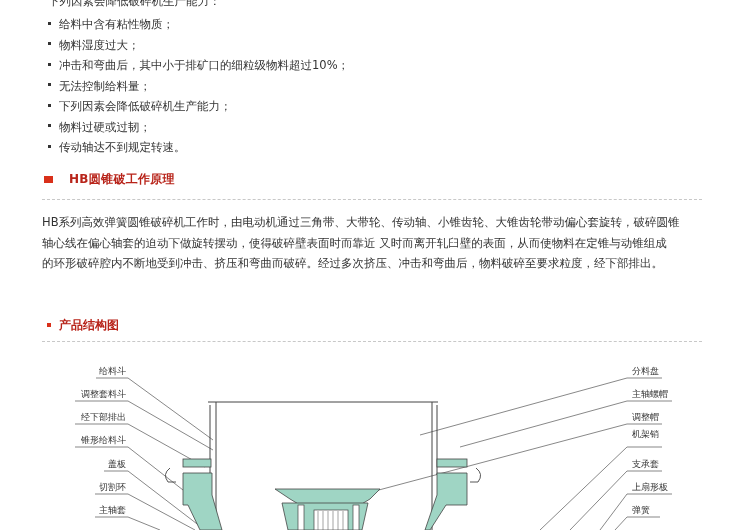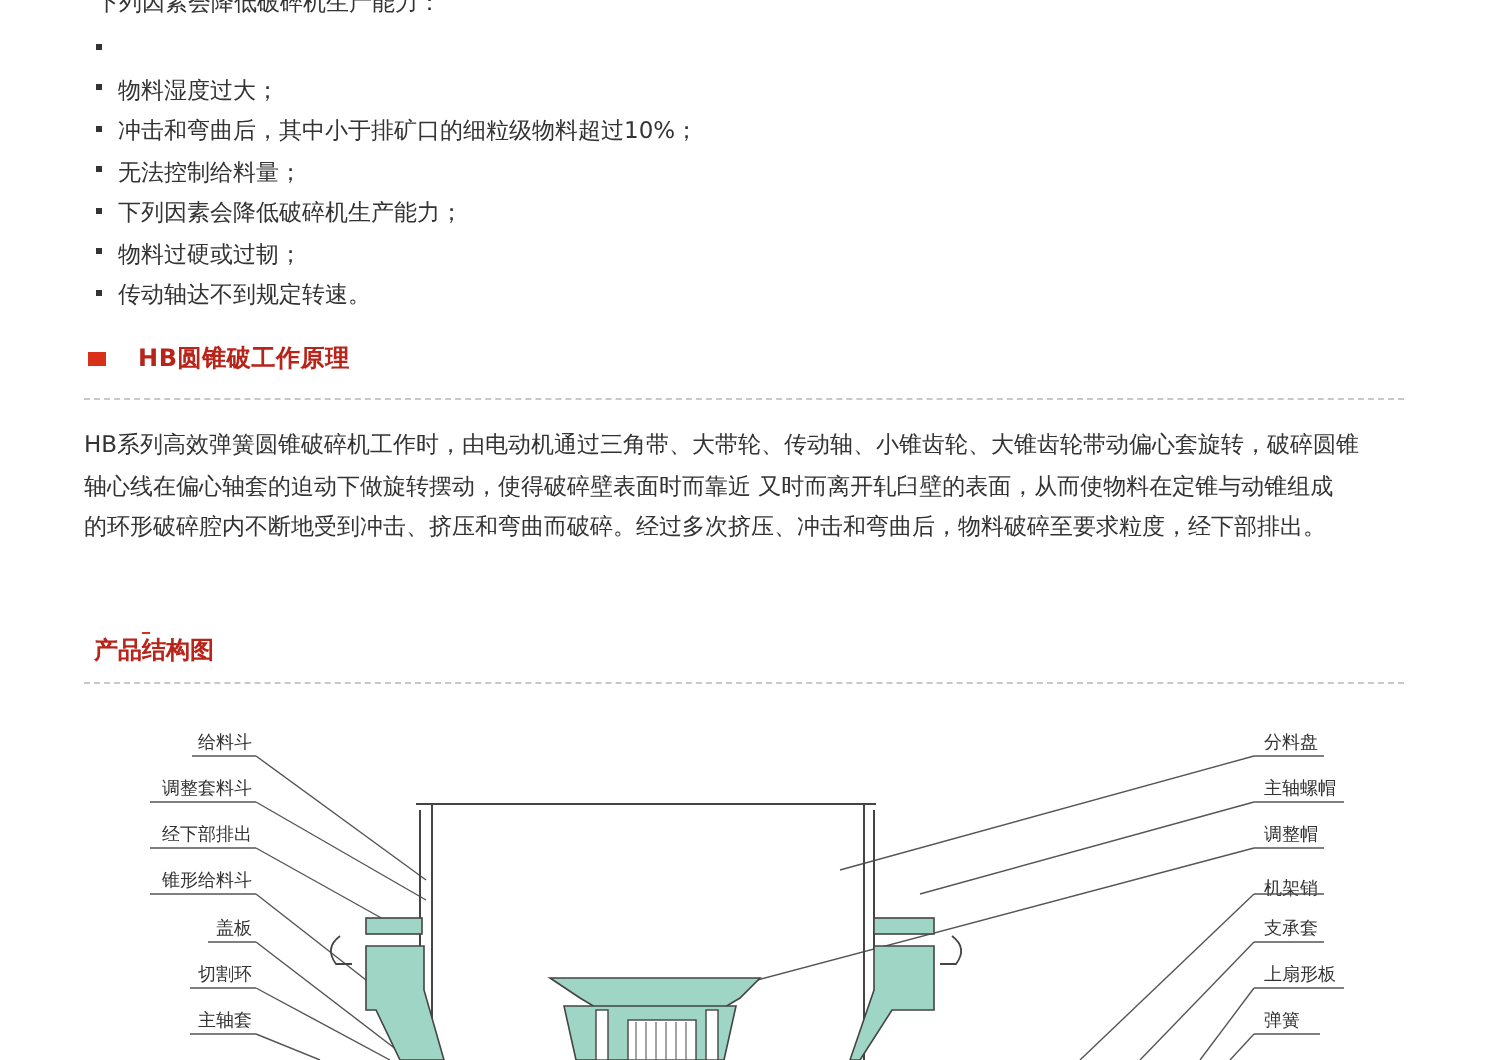--- a/index.html
+++ b/index.html
@@ -29,7 +29,7 @@
 <div class="intro">下列因素会降低破碎机生产能力：</div>
 
 <ul class="blist">
-  <li><span class="dot"></span></li>
+  <li><span class="dot"></span><span>给料中含有粘性物质；</span></li>
   <li><span class="dot"></span><span>物料湿度过大；</span></li>
   <li><span class="dot"></span><span>冲击和弯曲后，其中小于排矿口的细粒级物料超过10%；</span></li>
   <li><span class="dot"></span><span>无法控制给料量；</span></li>

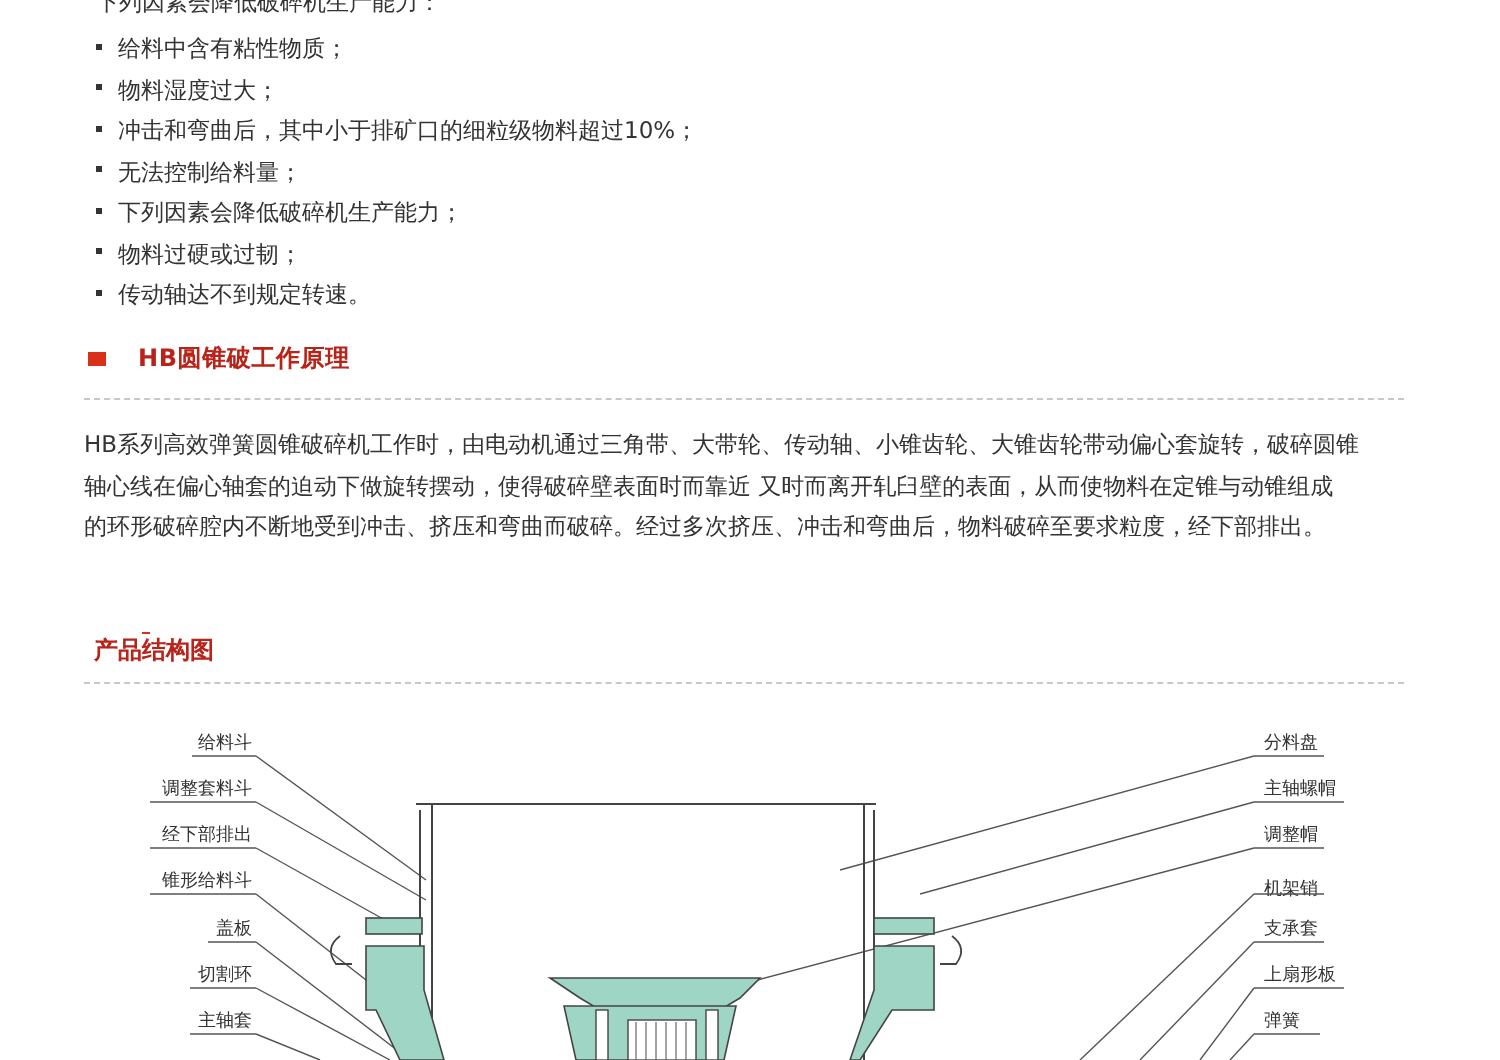--- a/index.html
+++ b/index.html
@@ -15,7 +15,7 @@
     .dash1 { position: absolute; left: 42px; top: 199px; width: 660px; border-top: 1px dashed #c8c8c8; }
     .para { position: absolute; left: 42px; top: 212px; width: 665px; font-size: 11.5px; line-height: 20.5px; color: #333; }
     .para div { white-space: nowrap; }
-    .h2 { position: absolute; left: 47px; top: 316px; height: 18px; display: flex; align-items: center; flex-direction: column; }
+    .h2 { position: absolute; left: 47px; top: 316px; height: 18px; display: flex; align-items: center; }
     .h2 .sq { width: 4px; height: 4px; background: #d9301a; margin-right: 8px; }
     .h2 .t { font-size: 12px; font-weight: bold; color: #b8241a; }
     .dash2 { position: absolute; left: 42px; top: 341px; width: 660px; border-top: 1px dashed #c8c8c8; }

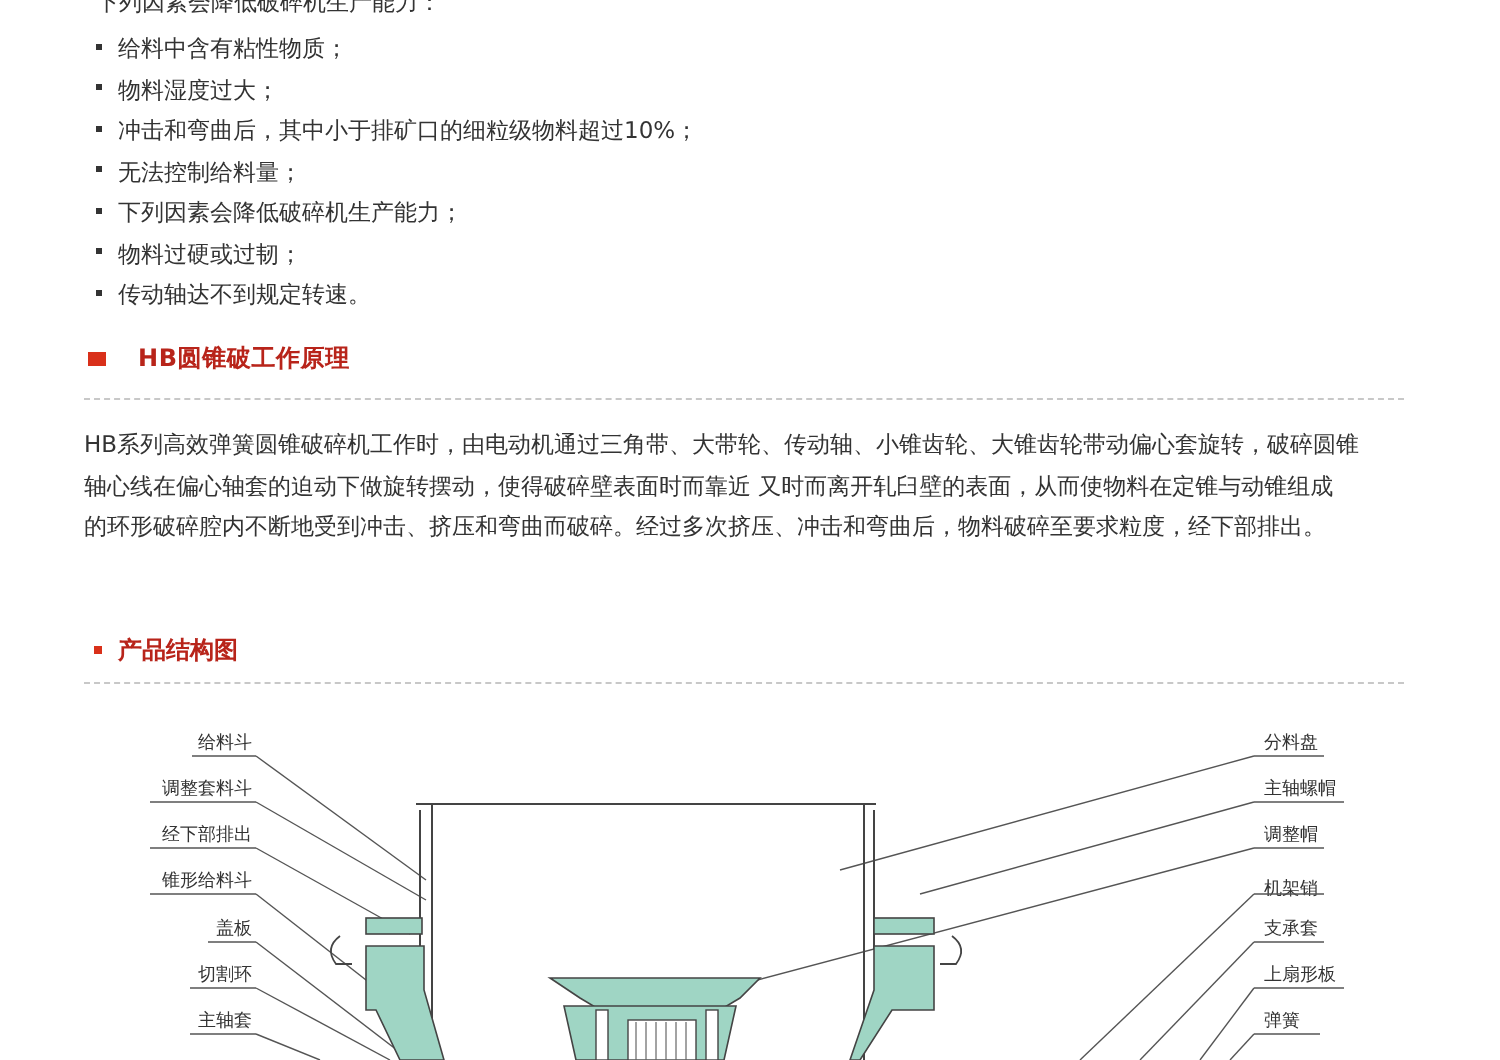--- a/index.html
+++ b/index.html
@@ -69,7 +69,7 @@
   <div class="lbl" style="left:632px;top:10px">分料盘</div>
   <div class="lbl" style="left:632px;top:33px">主轴螺帽</div>
   <div class="lbl" style="left:632px;top:56px">调整帽</div>
-  <div class="lbl" style="left:632px;top:83px">机架销</div>
+  <div class="lbl" style="left:632px;top:73px">机架销</div>
   <div class="lbl" style="left:632px;top:103px">支承套</div>
   <div class="lbl" style="left:632px;top:126px">上扇形板</div>
   <div class="lbl" style="left:632px;top:149px">弹簧</div>

